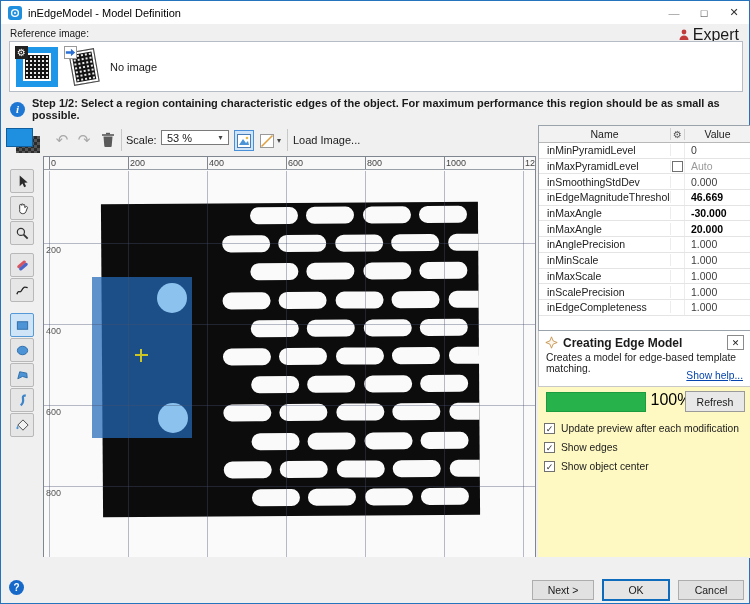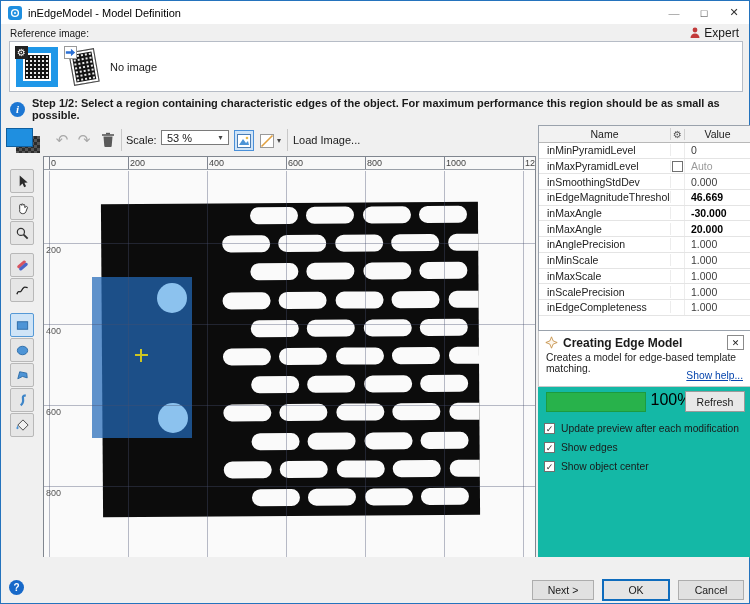--- a/index.html
+++ b/index.html
@@ -18,7 +18,7 @@
 
   
   .ref-label { position:absolute; left:9px; top:27px; font-size:10px; }
-  .expert { position:absolute; right:10px; top:25px; display:flex; align-items:center; gap:4px; font-size:12px; }
+  .expert { position:absolute; right:10px; top:25px; display:flex; align-items:center; gap:4px; font-size:16px; }
   .ref-box { position:absolute; left:8px; top:40px; width:734px; height:51px; background:#fff; border:1px solid #b6bcc6; }
   .thumb1 { position:absolute; left:6px; top:5px; width:42px; height:40px; background:#1f97e8; }
   .thumb1-img { position:absolute; left:7px; top:6px; width:28px; height:28px; border:2px solid #fff;

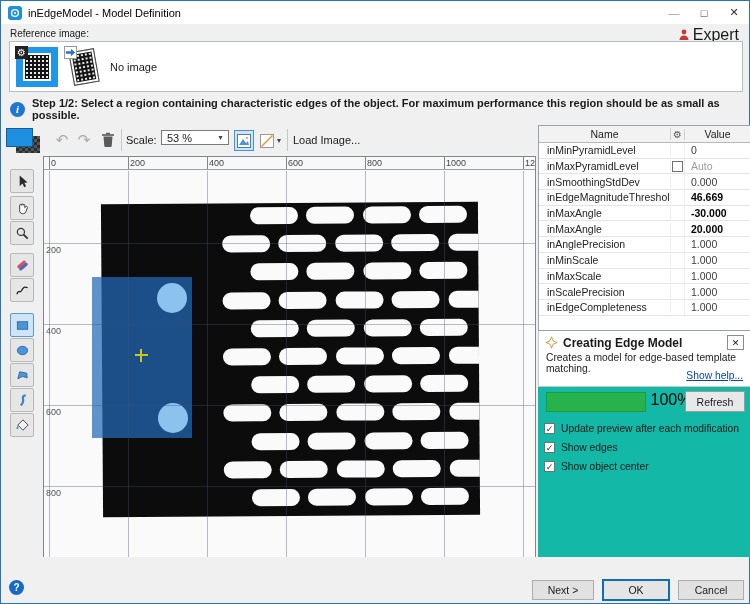--- a/index.html
+++ b/index.html
@@ -91,7 +91,7 @@
   .pcheck { width:11px; height:11px; background:#fff; border:1px solid #707070; }
 
   
-  .panel { position:absolute; left:537px; top:330px; width:213px; height:227px; background:#14b8a6; }
+  .panel { position:absolute; left:537px; top:330px; width:213px; height:227px; background:#fef9c3; }
   .panel-top { position:absolute; left:0; top:0; width:213px; height:56px; background:#fff; border:1px solid #c8c8c8; border-top:none; }
   .panel-title-row { display:flex; align-items:center; gap:5px; padding:4px 6px 1px 6px; }
   .panel-title { font-size:12px; font-weight:bold; }

